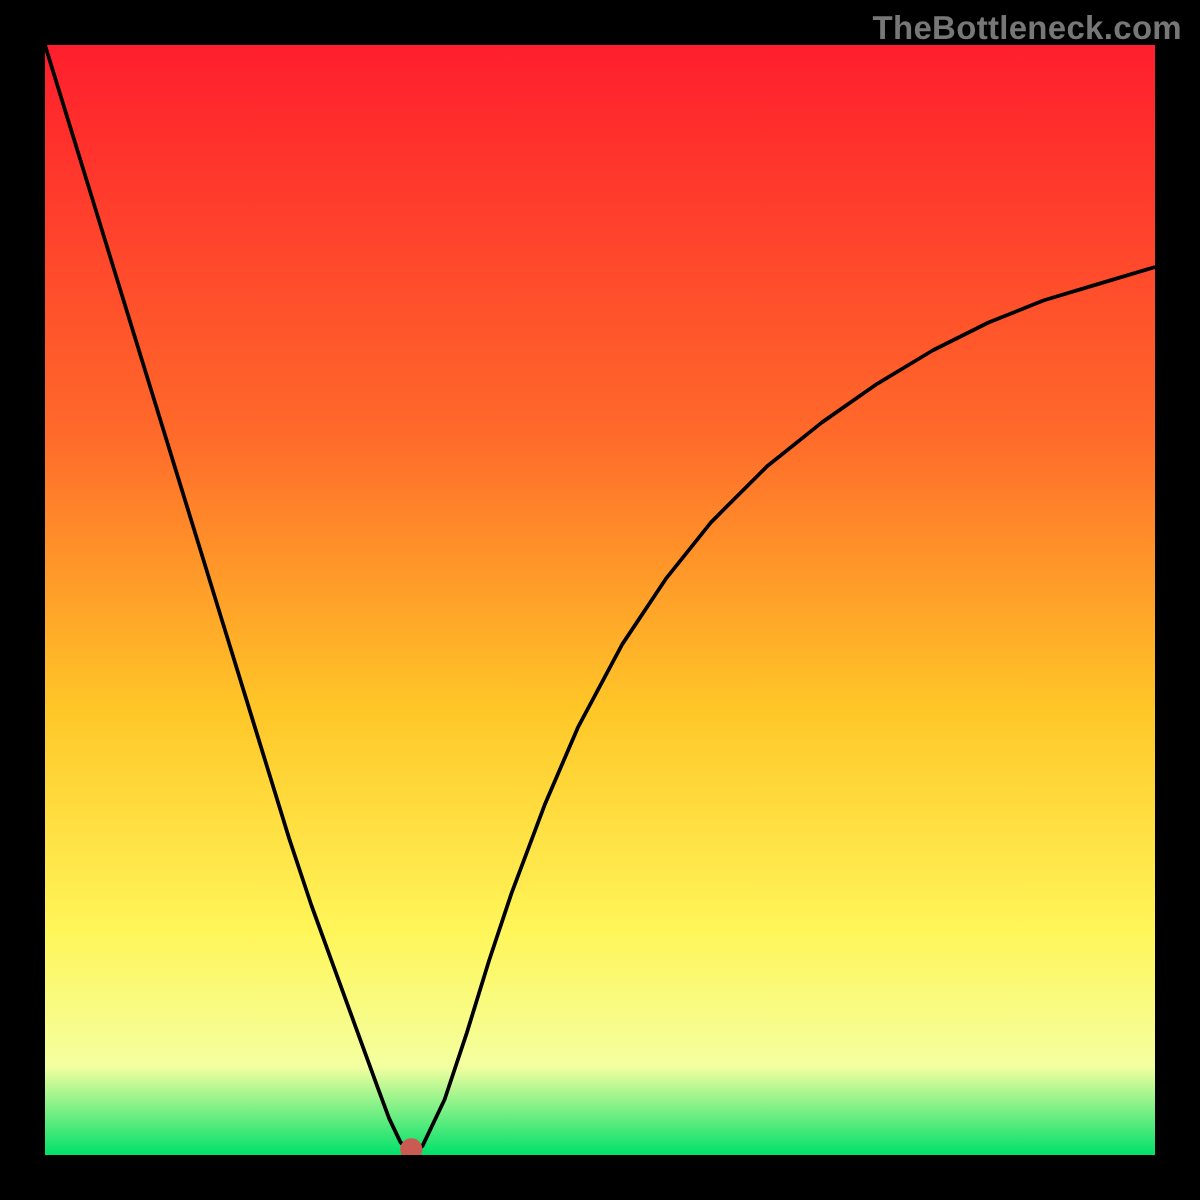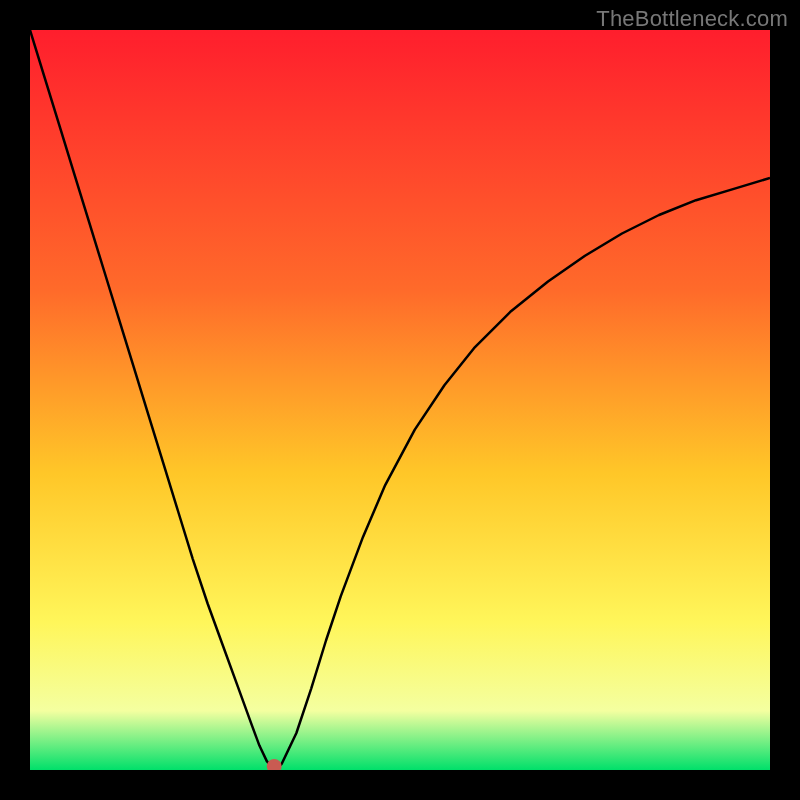--- a/index.html
+++ b/index.html
@@ -30,7 +30,7 @@
     right: 12px;
     color: #777;
     font-size: 22px;
-    font-weight: 400;
+    font-weight: 700;
     letter-spacing: 0.2px;
     user-select: none;
   }

